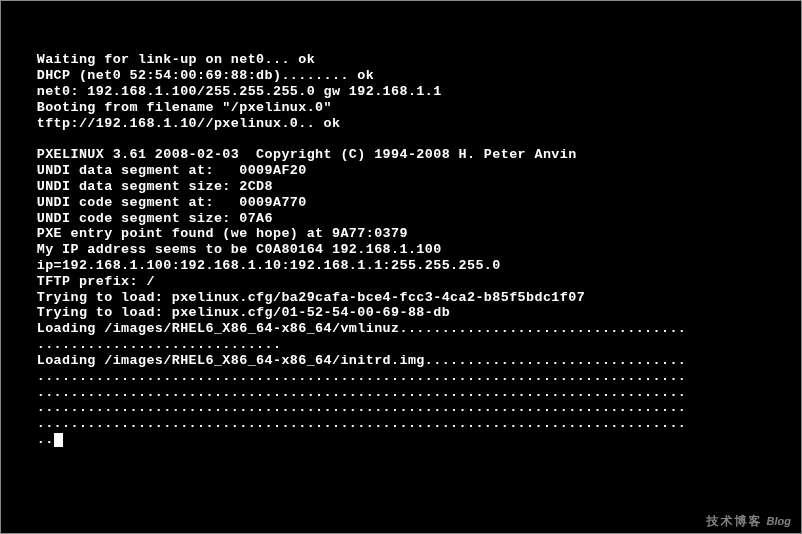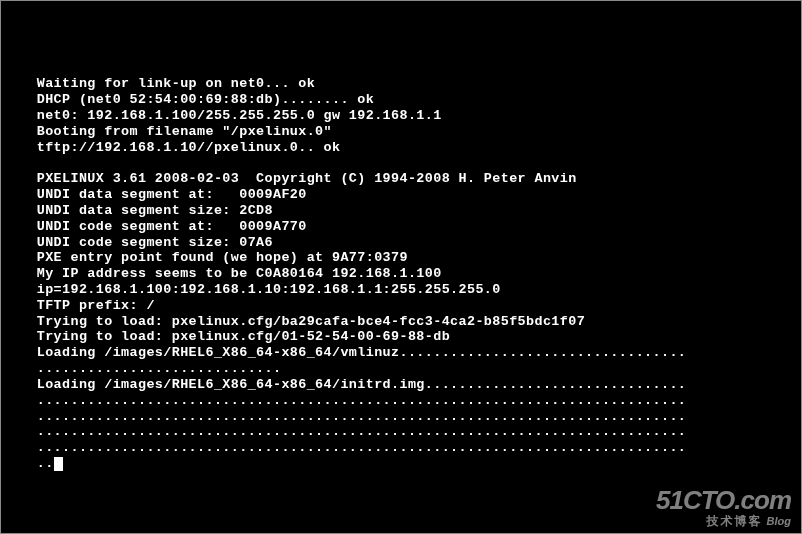--- a/index.html
+++ b/index.html
@@ -22,7 +22,7 @@
       letter-spacing: 0.4px;
     }
     .terminal {
-      padding: 28px 6px 6px 2px;
+      padding: 4px 6px 6px 2px;
       white-space: pre;
       word-break: break-all;
     }

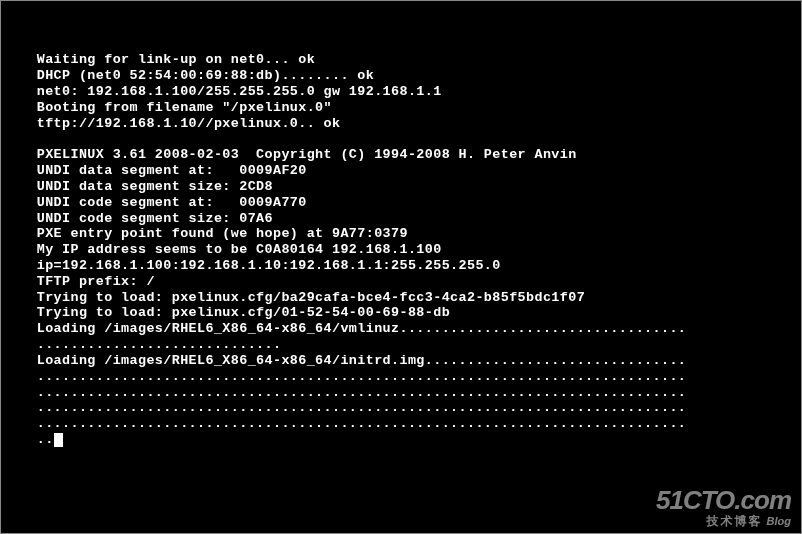--- a/index.html
+++ b/index.html
@@ -93,7 +93,6 @@
 <span>    ..</span><span class="cursor"></span></div>
 
 <div class="watermark">
-  <div class="brand">51CTO.com</div>
   <div class="sub"><span>技术博客</span><span class="blog-tag">Blog</span></div>
 </div>
 

